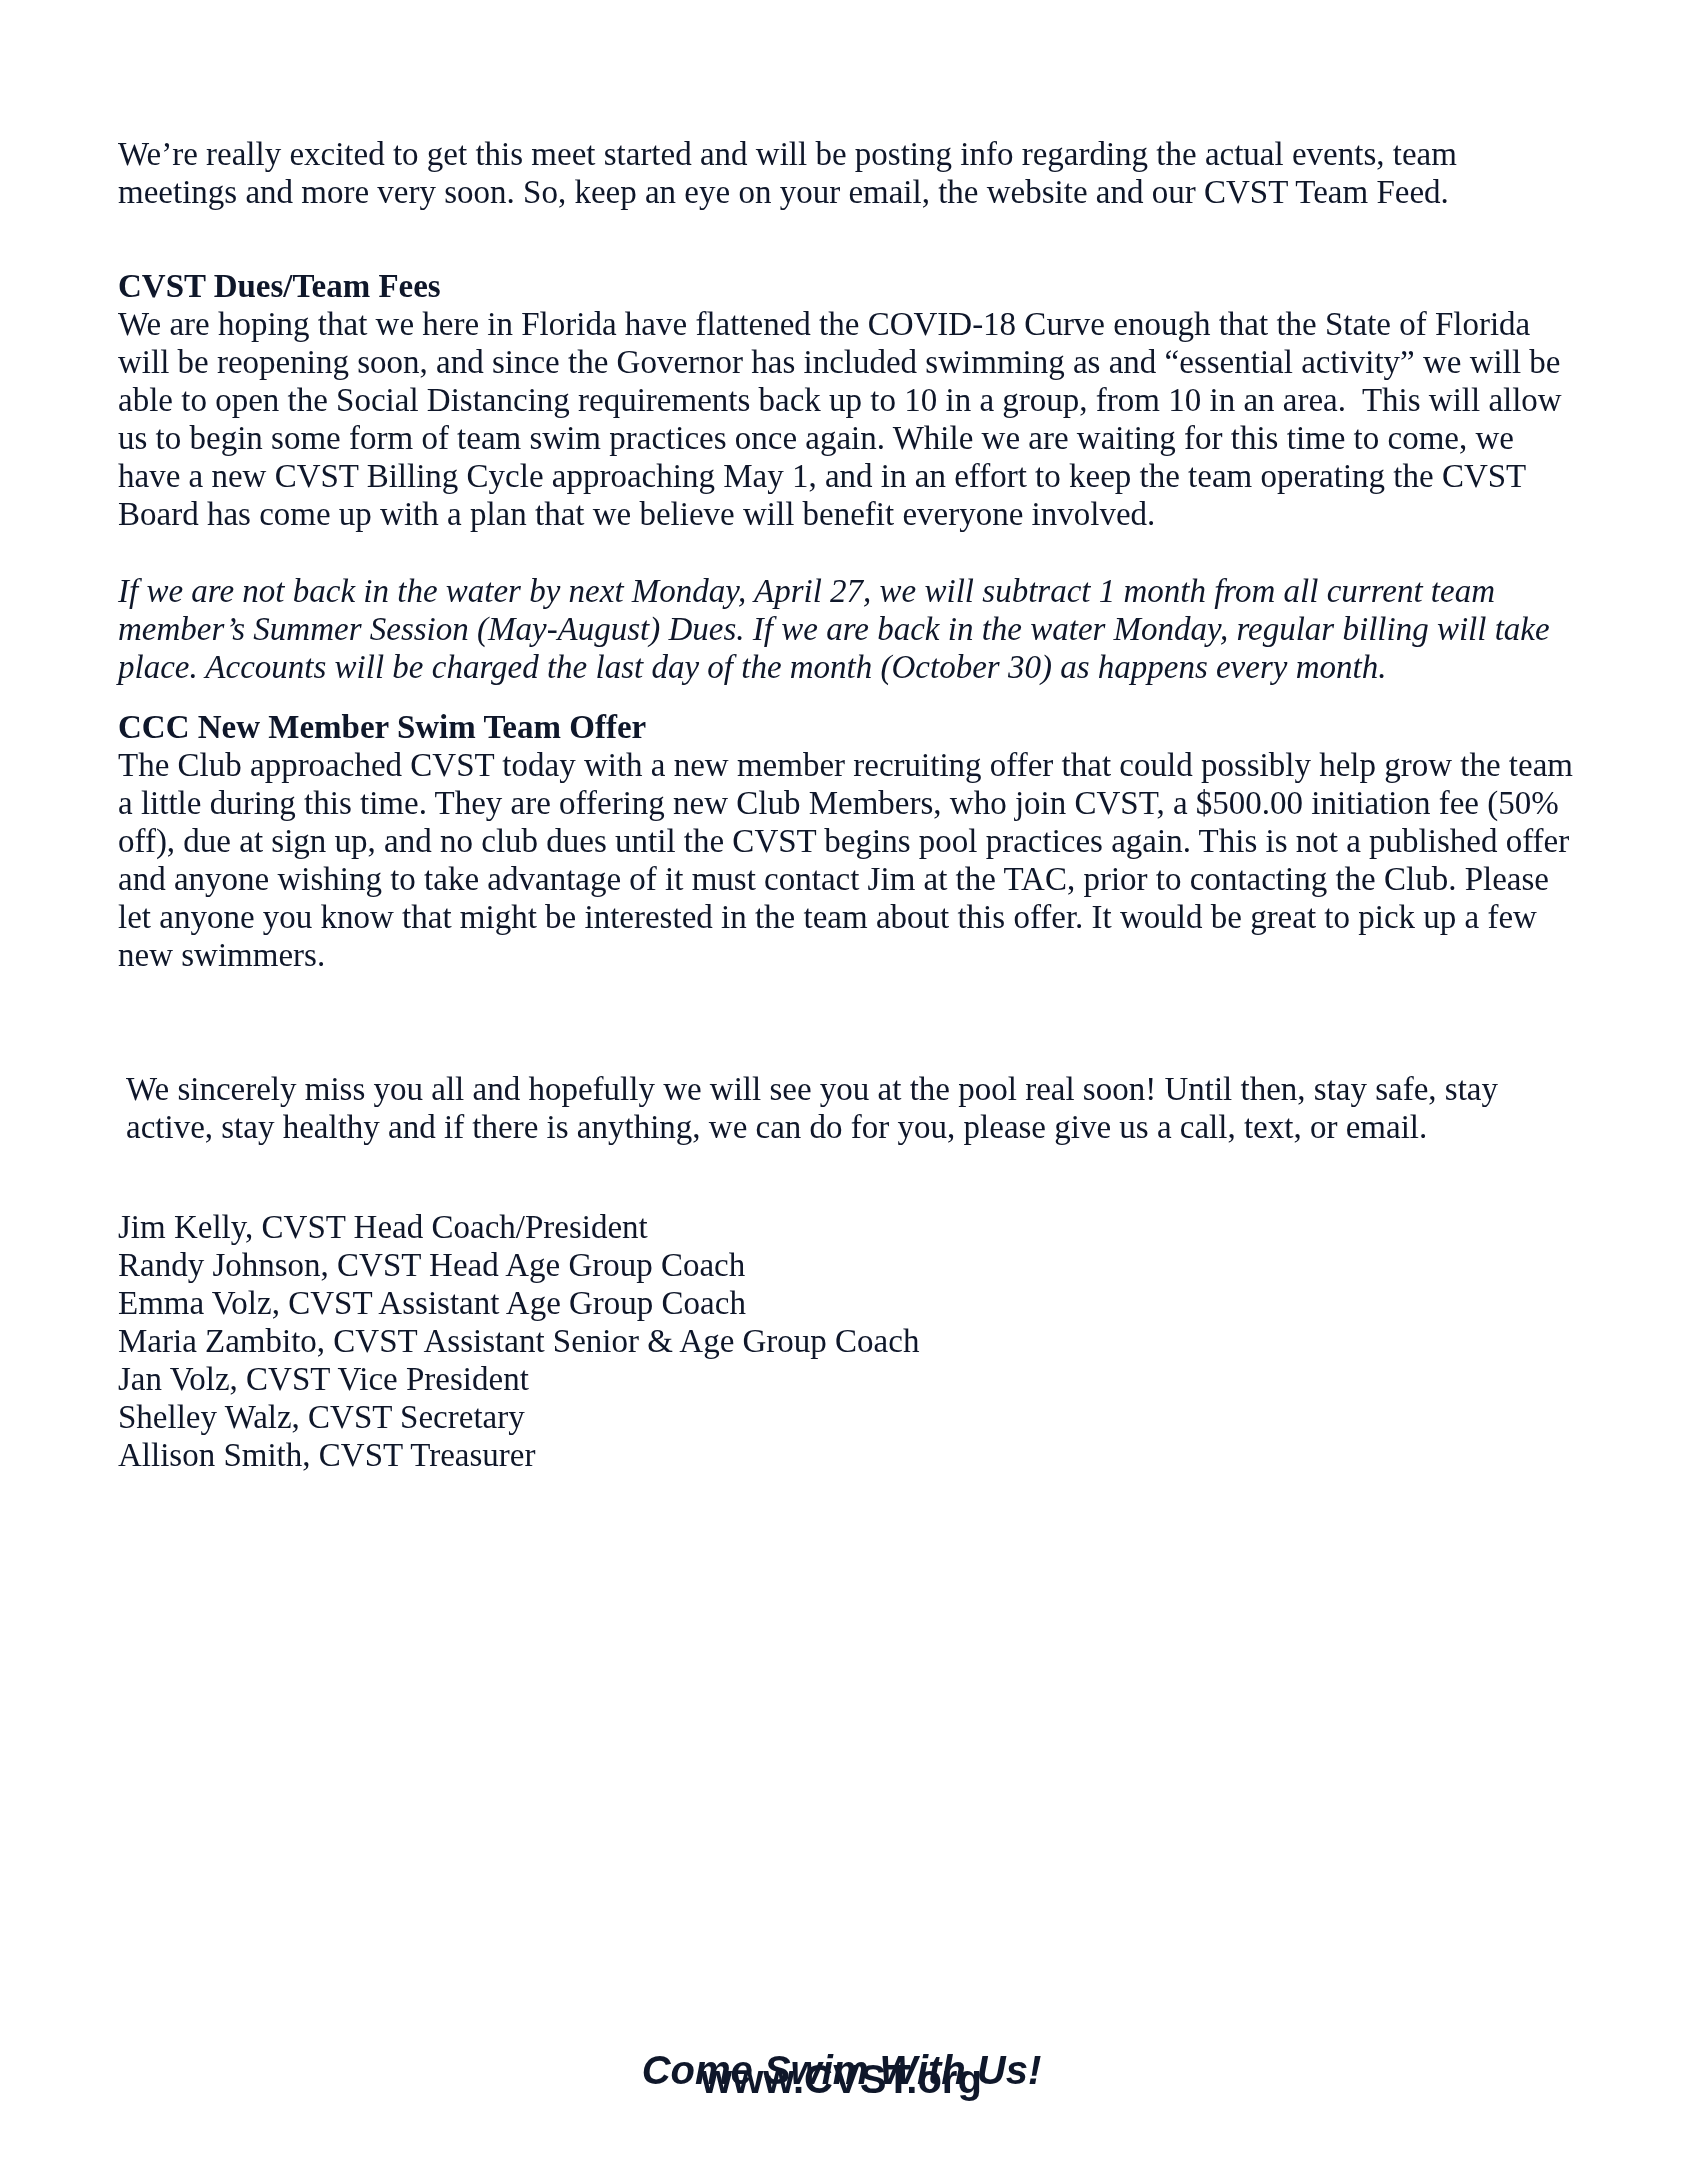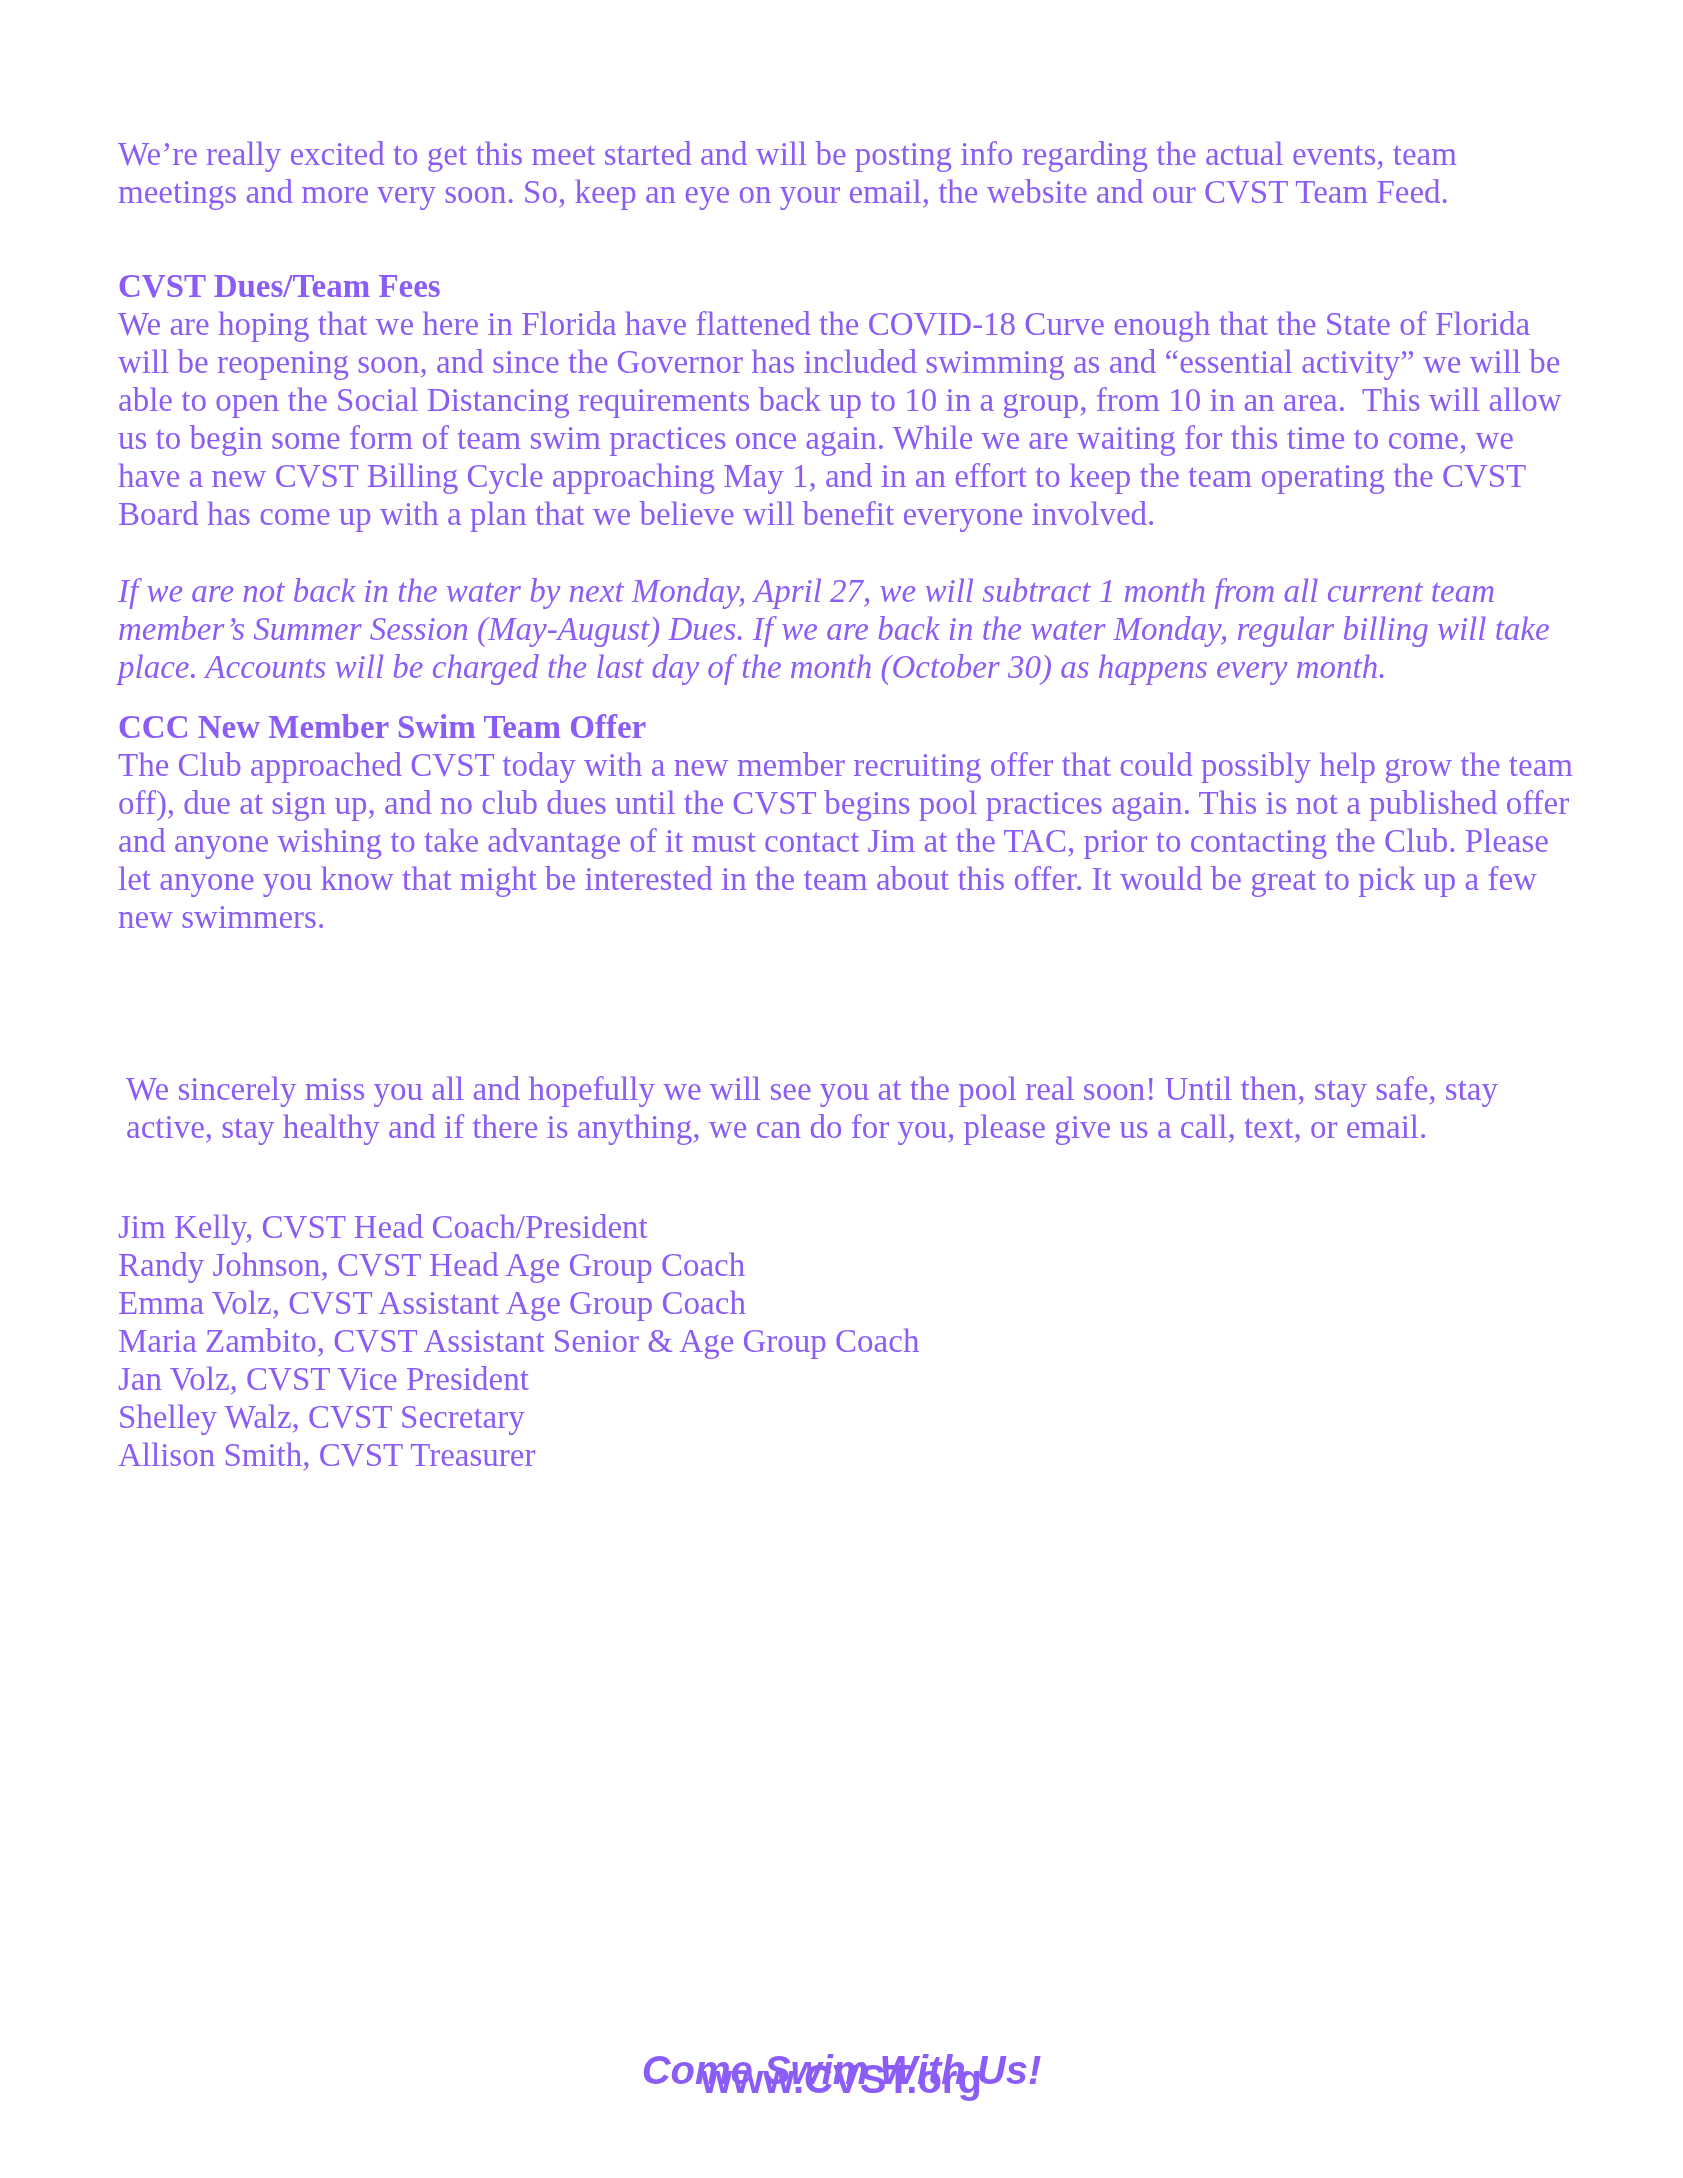--- a/index.html
+++ b/index.html
@@ -12,7 +12,7 @@
     width: 1683px;
     height: 2178px;
     background: #ffffff;
-    color: #8b5cf6;
+    color: #0f172a;
     font-family: "Liberation Serif", serif;
     overflow: hidden;
   }

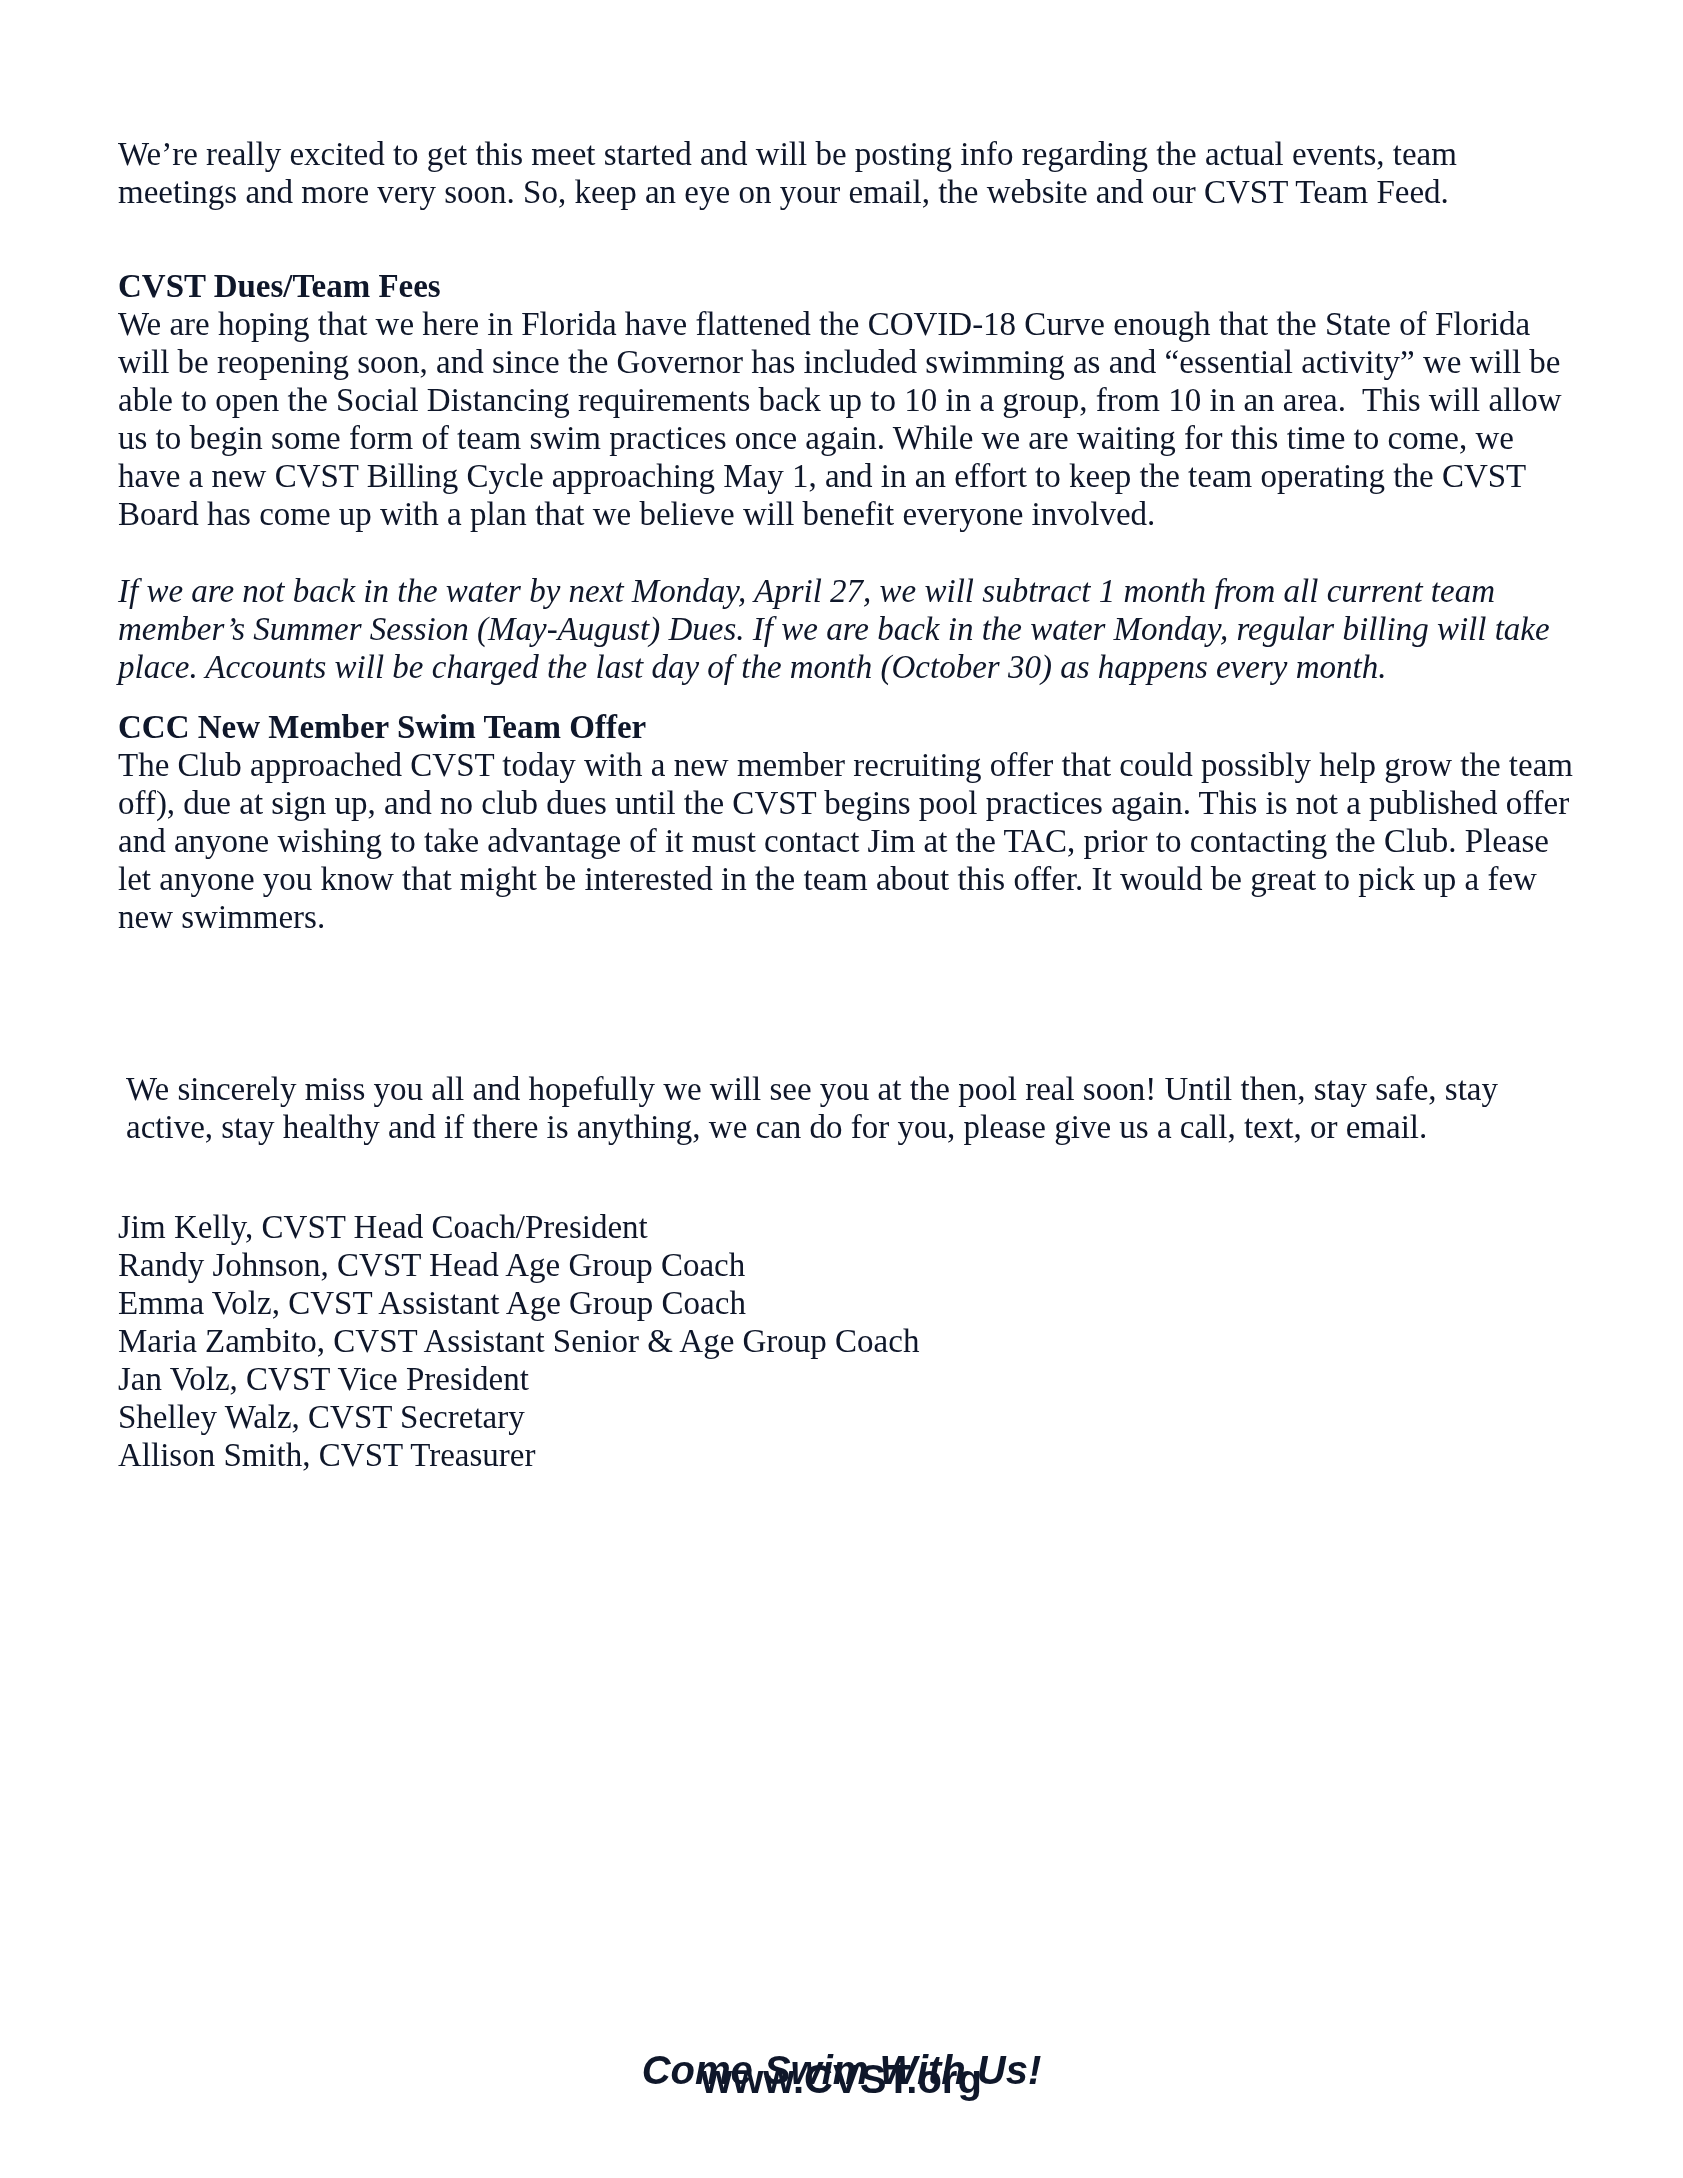--- a/index.html
+++ b/index.html
@@ -79,6 +79,7 @@
   <div class="block blk-offer">
     <div class="heading">CCC New Member Swim Team Offer</div>
     <div class="line">The Club approached CVST today with a new member recruiting offer that could possibly help grow the team</div>
+    <div class="line">a little during this time. They are offering new Club Members, who join CVST, a $500.00 initiation fee (50%</div>
     <div class="line">off), due at sign up, and no club dues until the CVST begins pool practices again. This is not a published offer</div>
     <div class="line">and anyone wishing to take advantage of it must contact Jim at the TAC, prior to contacting the Club. Please</div>
     <div class="line">let anyone you know that might be interested in the team about this offer. It would be great to pick up a few</div>

